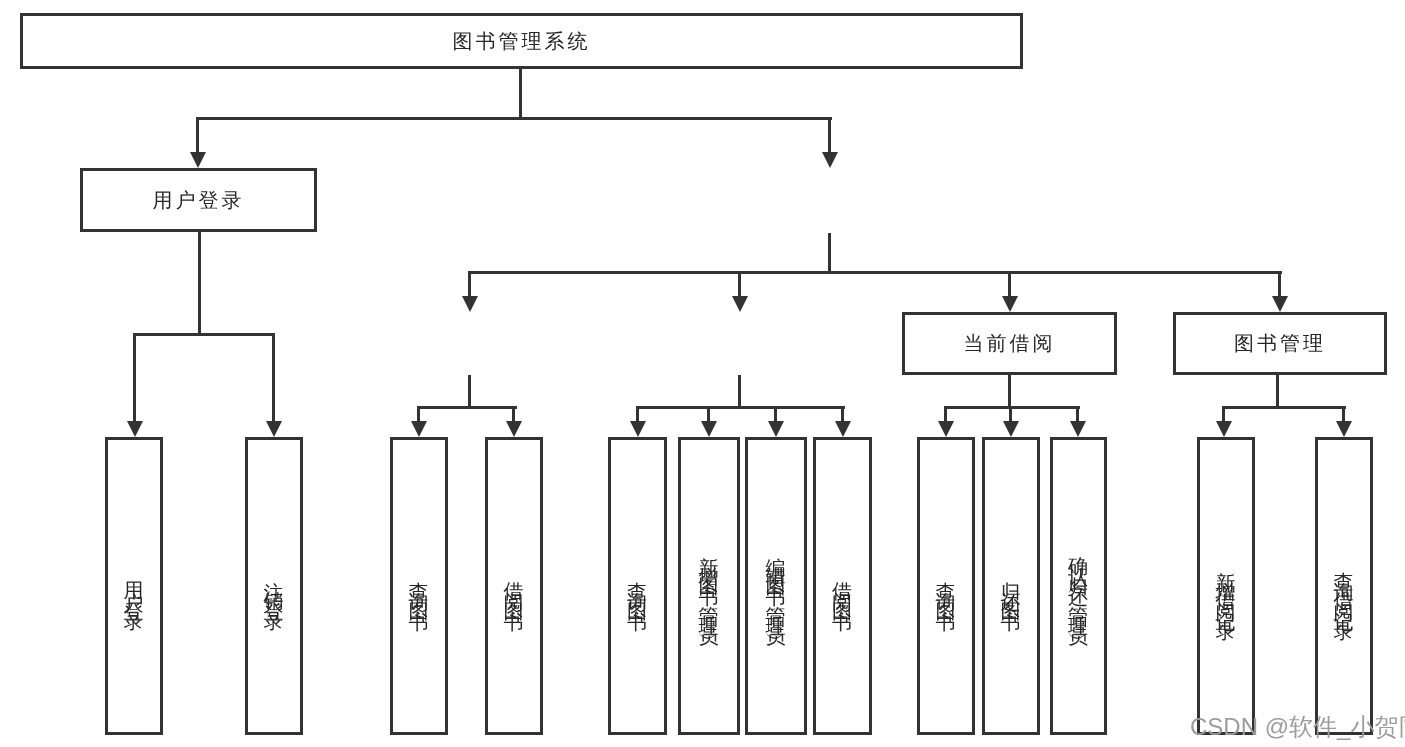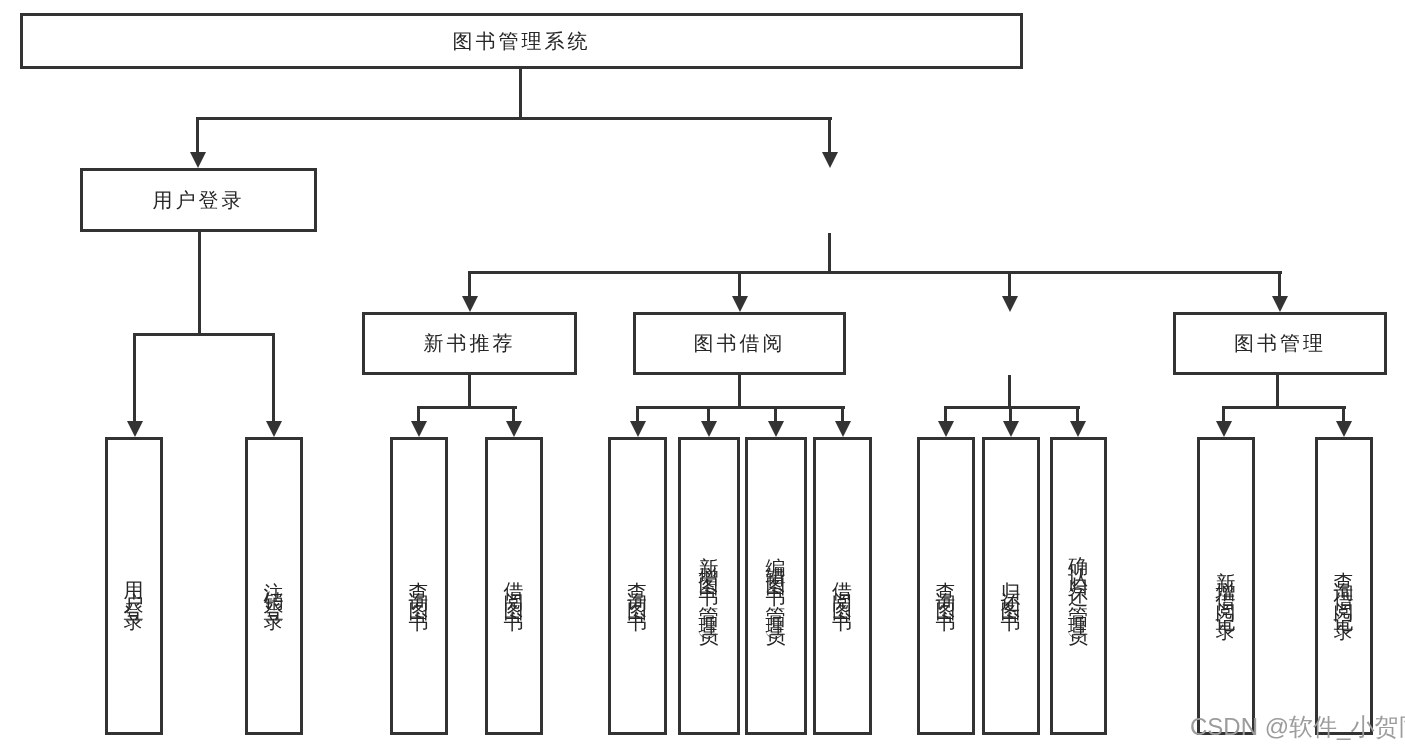--- a/index.html
+++ b/index.html
@@ -39,7 +39,6 @@
 
   <div class="box" style="left:80px;top:168px;width:237px;height:64px">用户登录</div>
 
-  <div class="box" style="left:362px;top:312px;width:215px;height:63px">新书推荐</div>
   <div class="box" style="left:633px;top:312px;width:213px;height:63px">图书借阅</div>
   <div class="box" style="left:1173px;top:312px;width:214px;height:63px">图书管理</div>
 

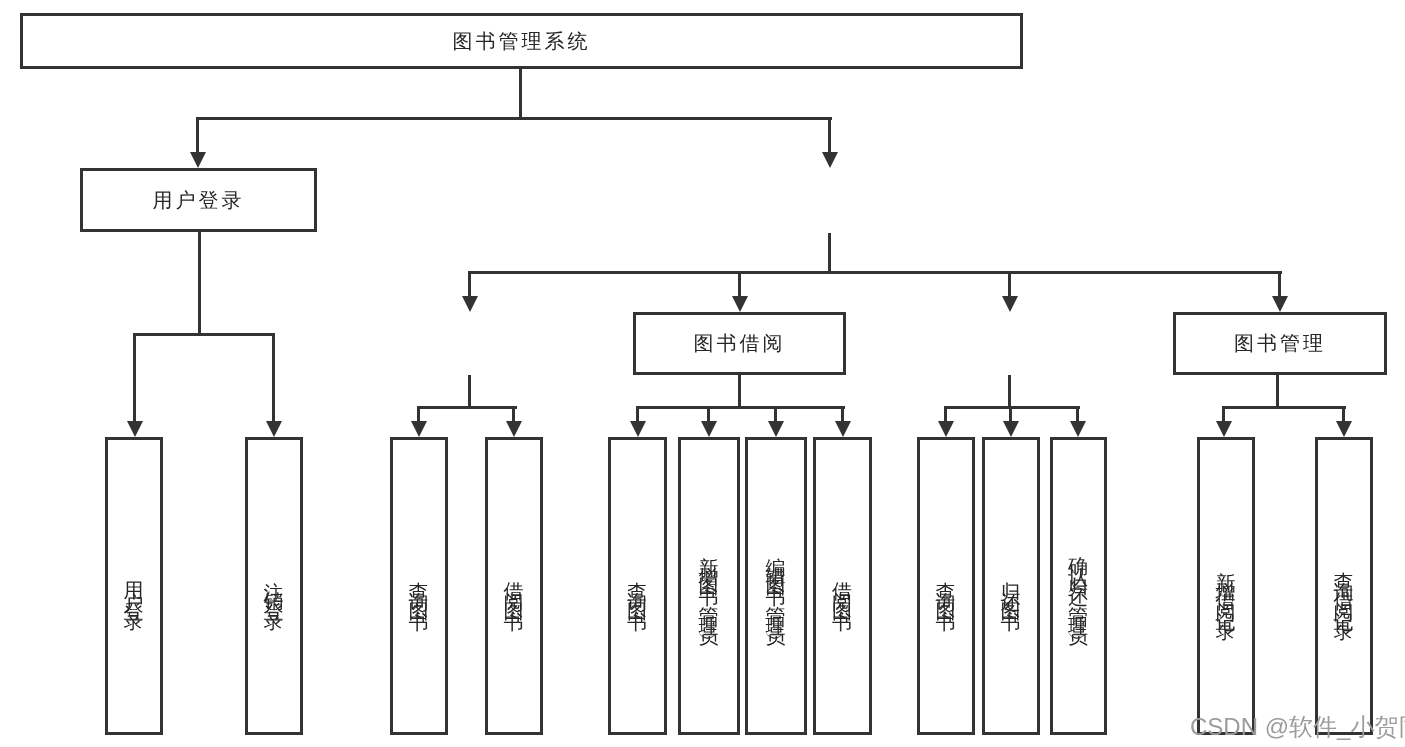--- a/index.html
+++ b/index.html
@@ -39,7 +39,6 @@
 
   <div class="box" style="left:80px;top:168px;width:237px;height:64px">用户登录</div>
 
-  <div class="box" style="left:633px;top:312px;width:213px;height:63px">图书借阅</div>
   <div class="box" style="left:1173px;top:312px;width:214px;height:63px">图书管理</div>
 
   <div class="vbox" style="left:105px;top:437px;width:58px;height:298px">用户登录</div>

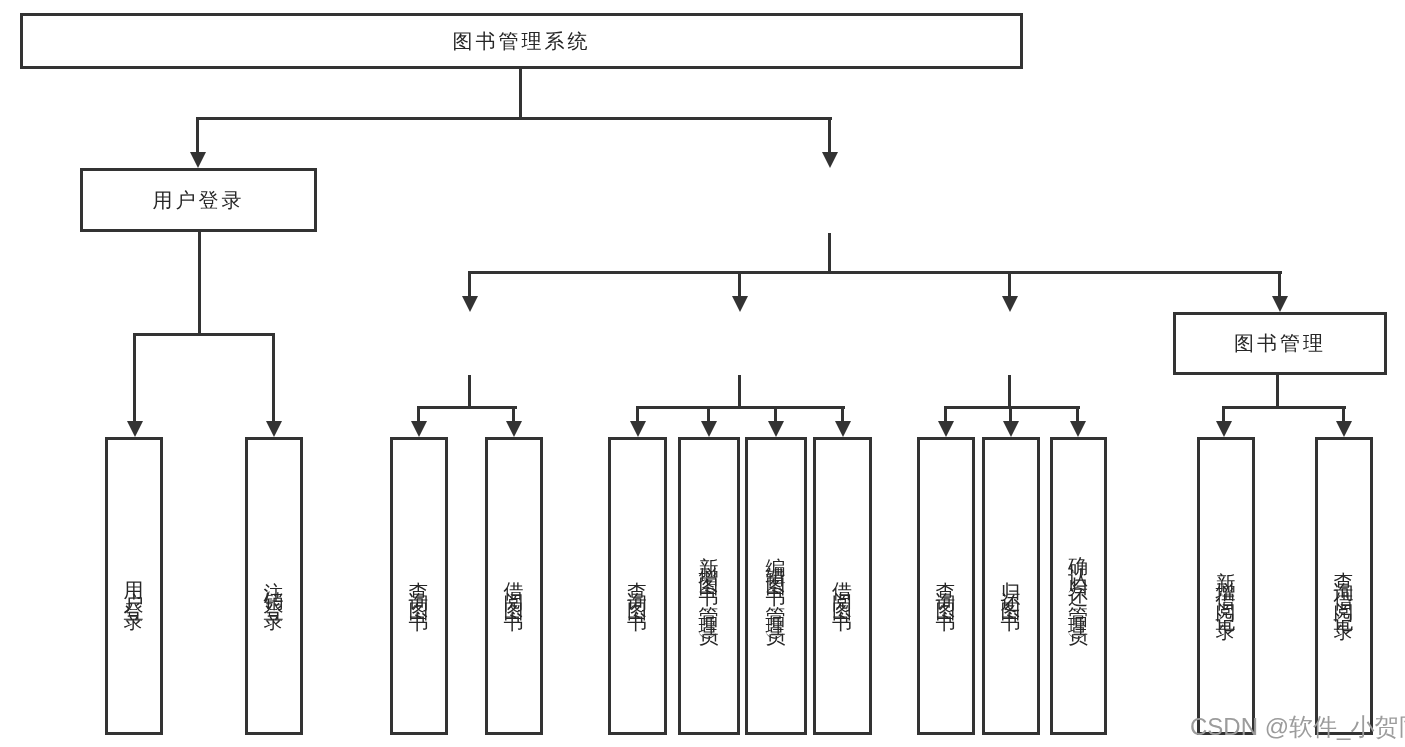--- a/index.html
+++ b/index.html
@@ -39,6 +39,7 @@
 
   <div class="box" style="left:80px;top:168px;width:237px;height:64px">用户登录</div>
 
+  <div class="box" style="left:902px;top:312px;width:215px;height:63px">当前借阅</div>
   <div class="box" style="left:1173px;top:312px;width:214px;height:63px">图书管理</div>
 
   <div class="vbox" style="left:105px;top:437px;width:58px;height:298px">用户登录</div>

